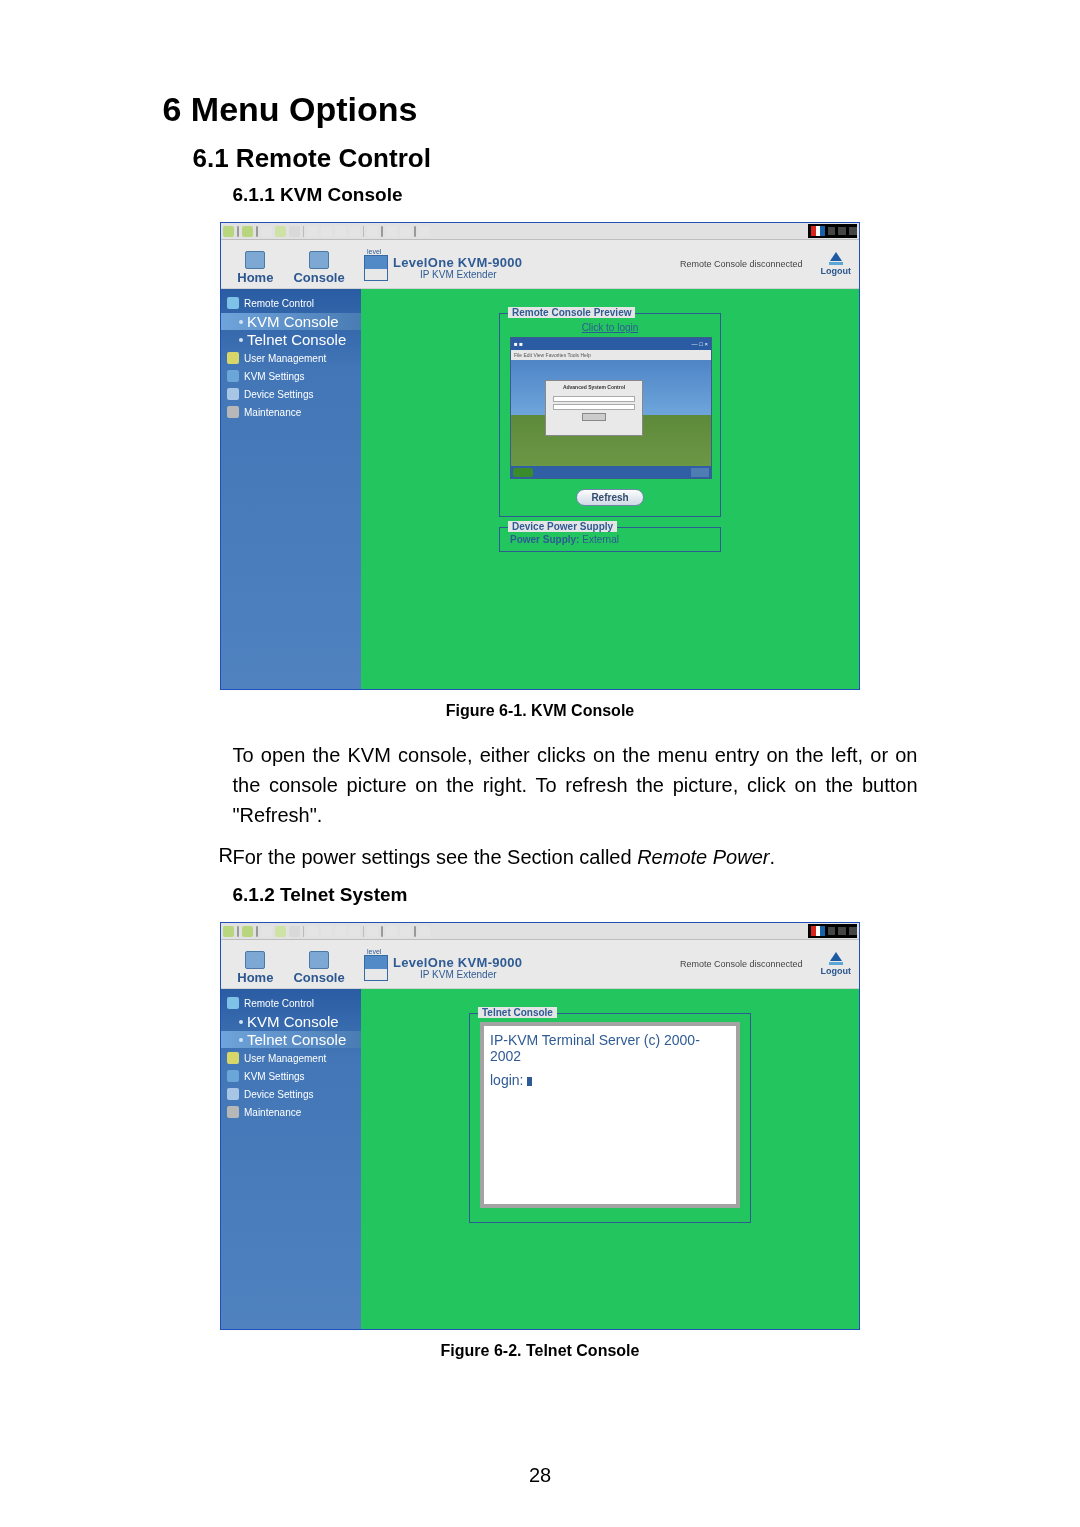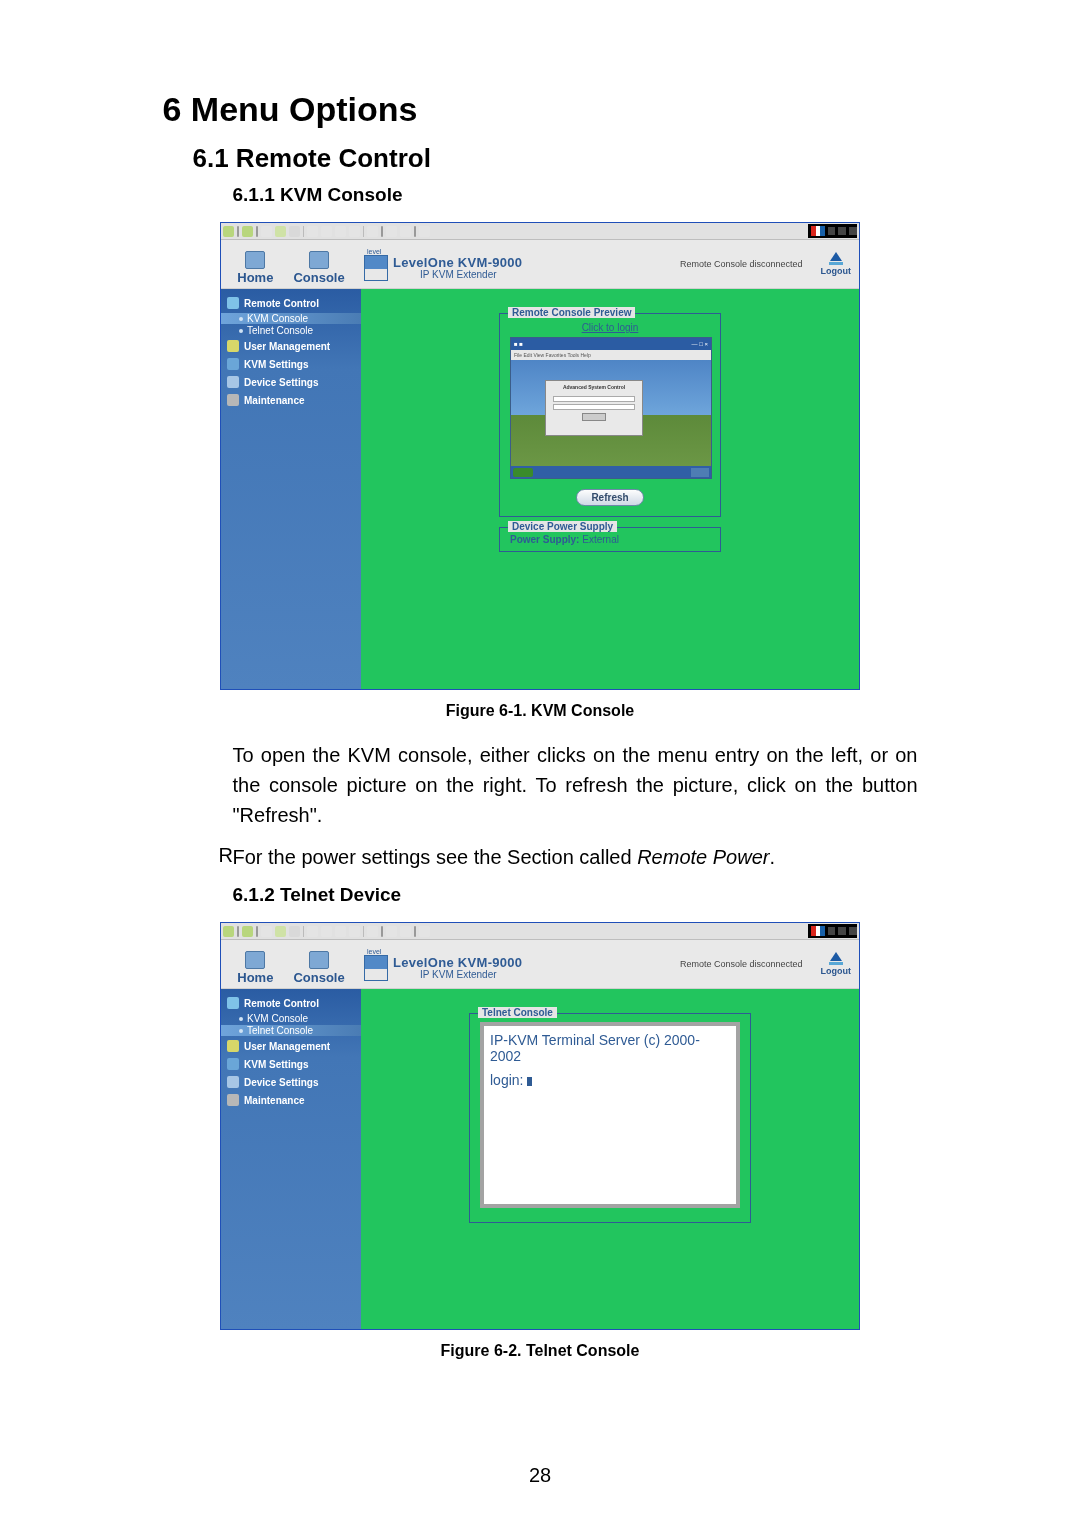--- a/index.html
+++ b/index.html
@@ -177,7 +177,7 @@
   .sb-item {
     display:flex; align-items:center; gap:5px;
     padding: 3px 6px;
-    font-weight: bold;
+    font-weight: normal;
   }
   .sb-sub {
     padding-left: 18px;

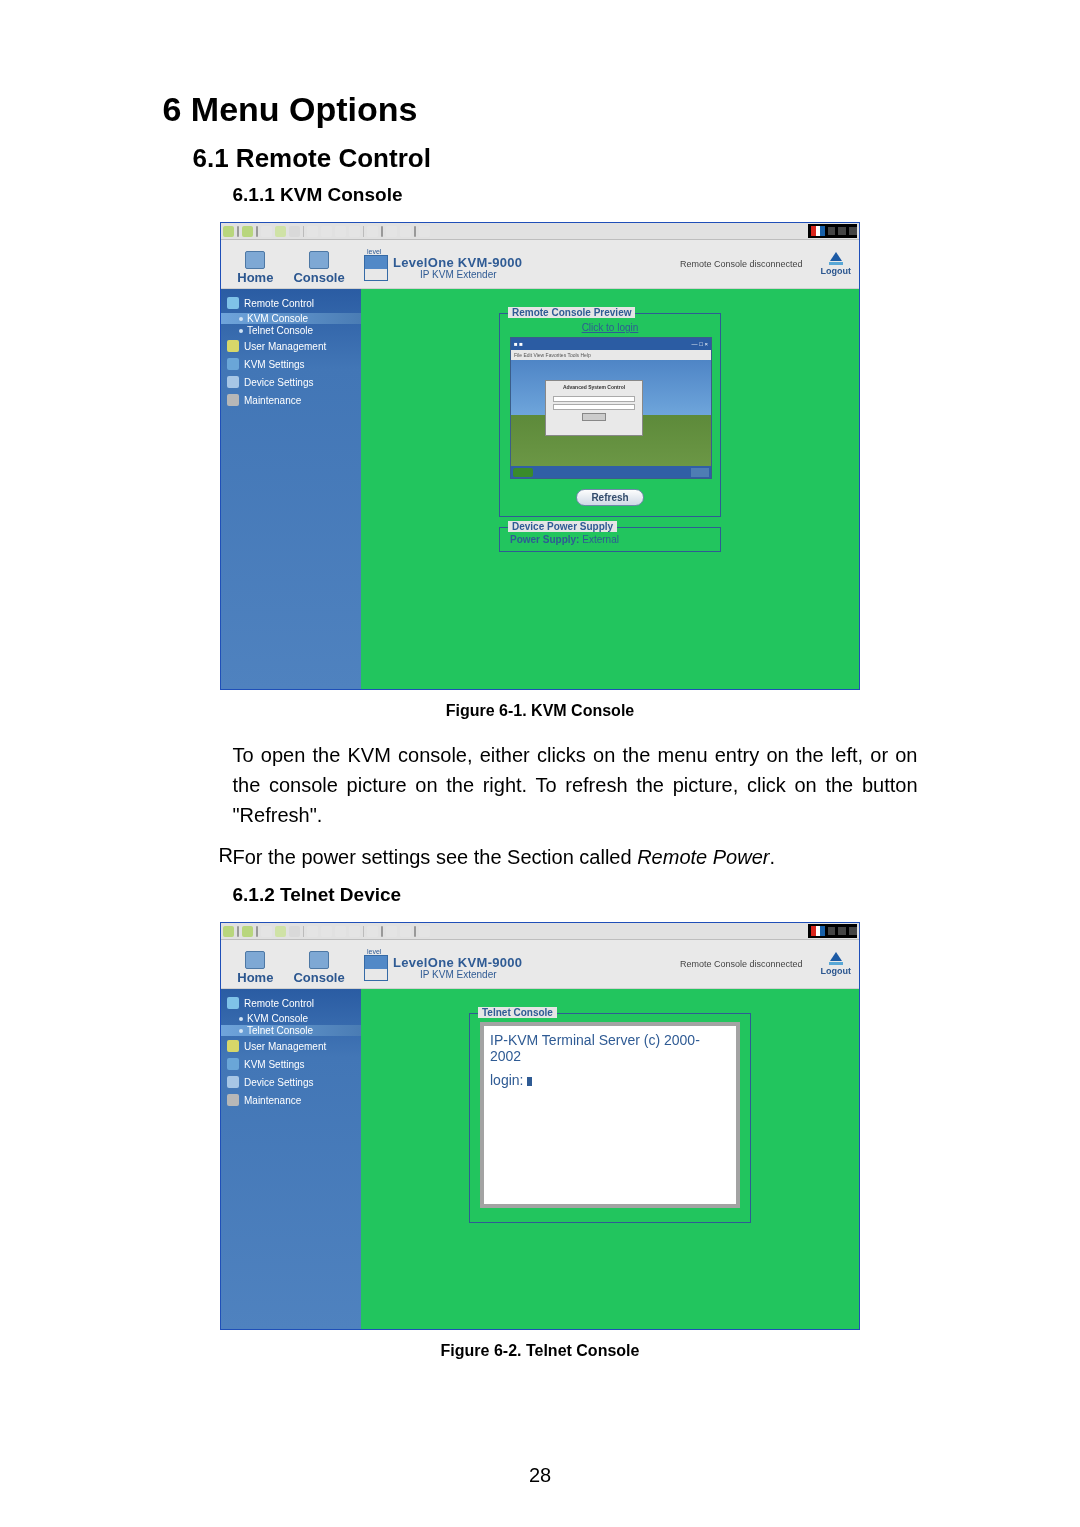--- a/index.html
+++ b/index.html
@@ -181,7 +181,7 @@
   }
   .sb-sub {
     padding-left: 18px;
-    font-size: 10px;
+    font-size: 15px;
     font-weight: normal;
     margin: 1px 0;
     display: flex; align-items: center; gap:4px;

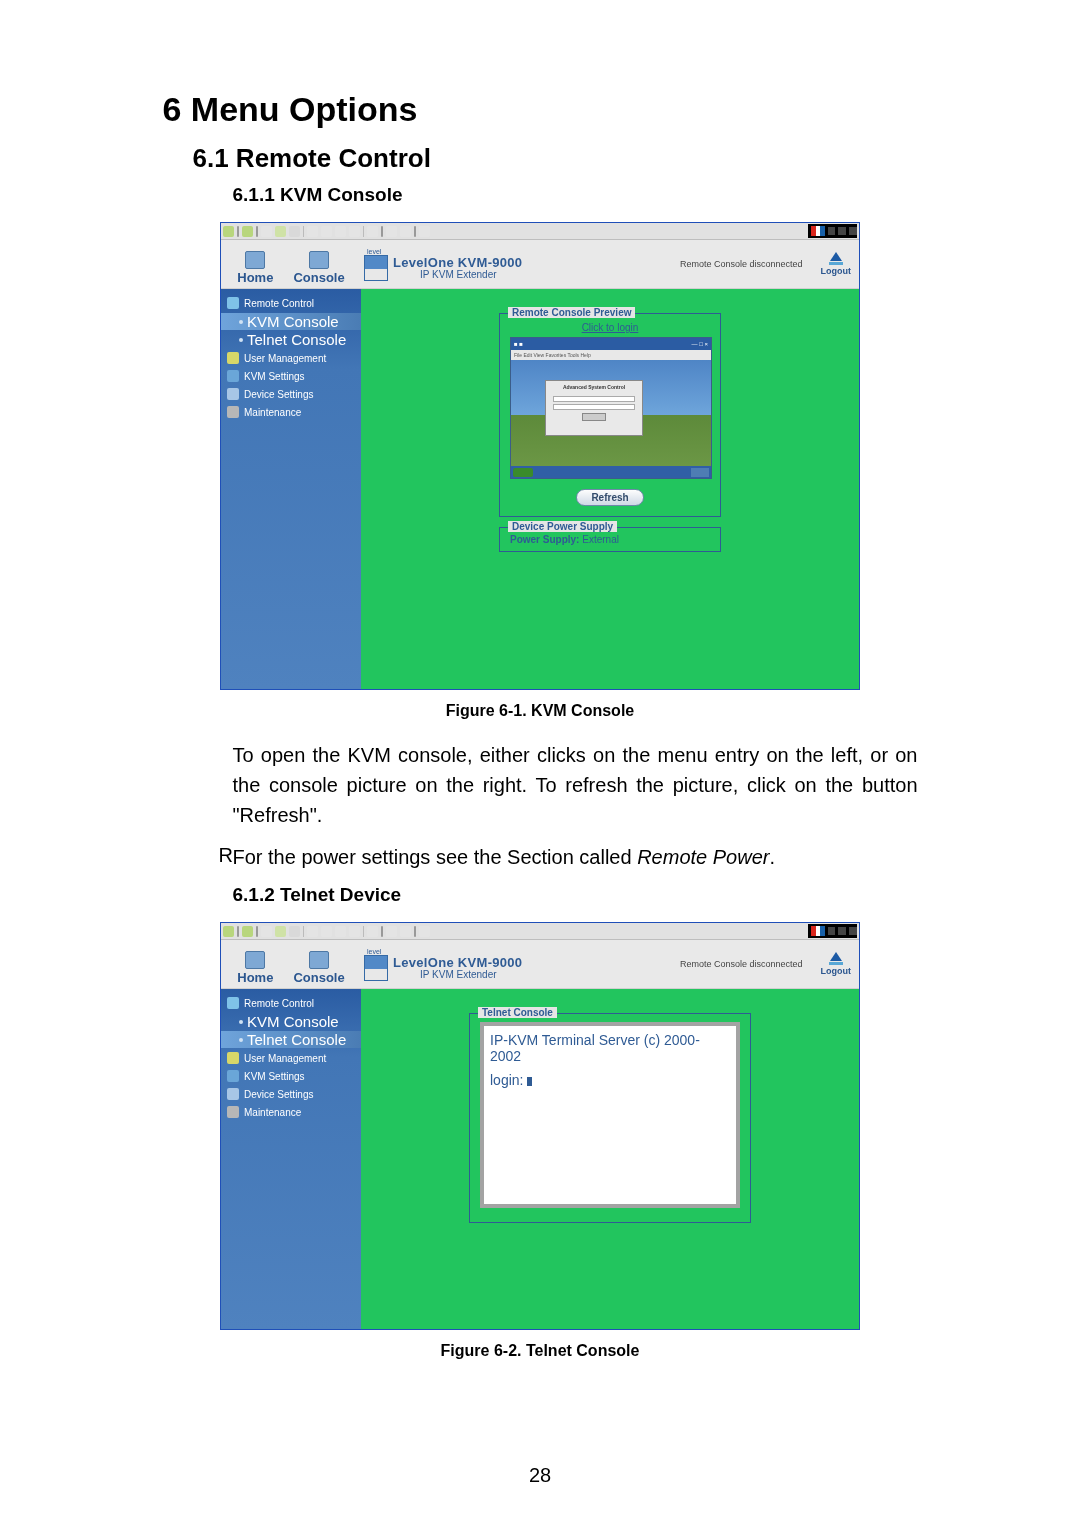--- a/index.html
+++ b/index.html
@@ -409,7 +409,7 @@
     </p>
   </div>
 
-  <div class="h3">6.1.2    Telnet Device</div>
+  <div class="h3">6.1.2    Telnet System</div>
 
   <div class="screenshot short">
     <div class="ie-toolbar">

